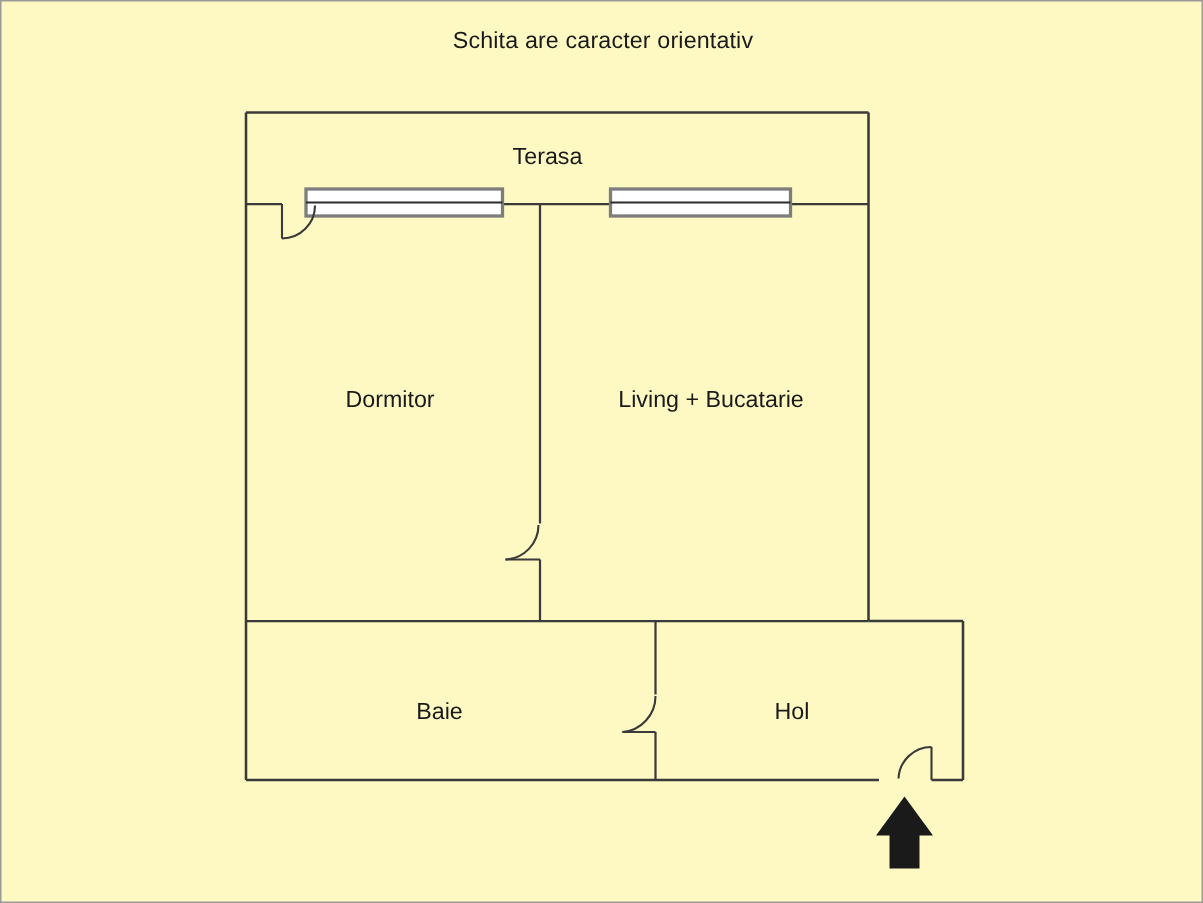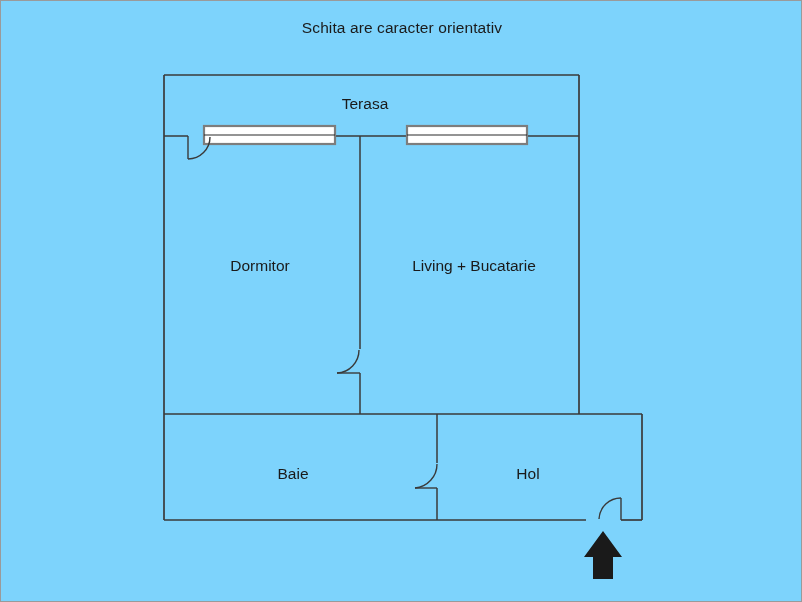--- a/index.html
+++ b/index.html
@@ -15,7 +15,7 @@
     position: relative;
     width: 802px;
     height: 602px;
-    background: #7dd3fc;
+    background: #fef9c3;
     box-sizing: border-box;
     border: 1px solid #9a9a9a;
     overflow: hidden;

